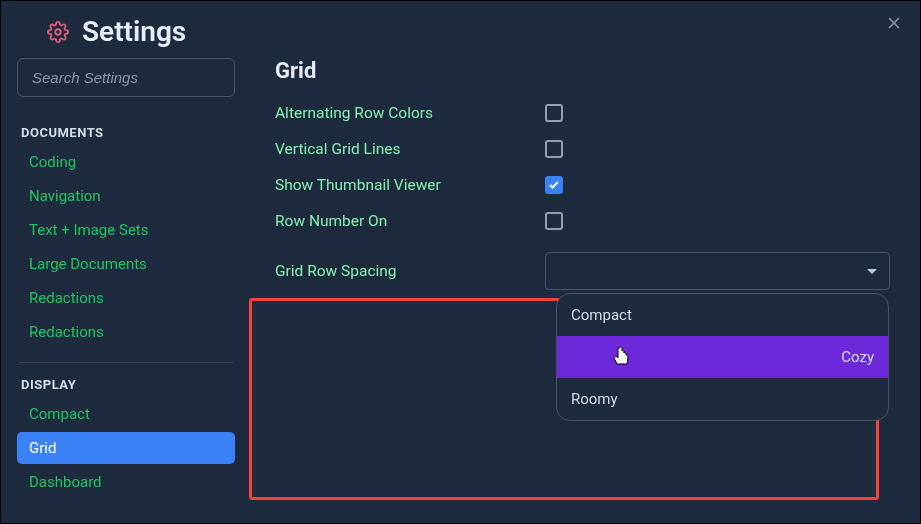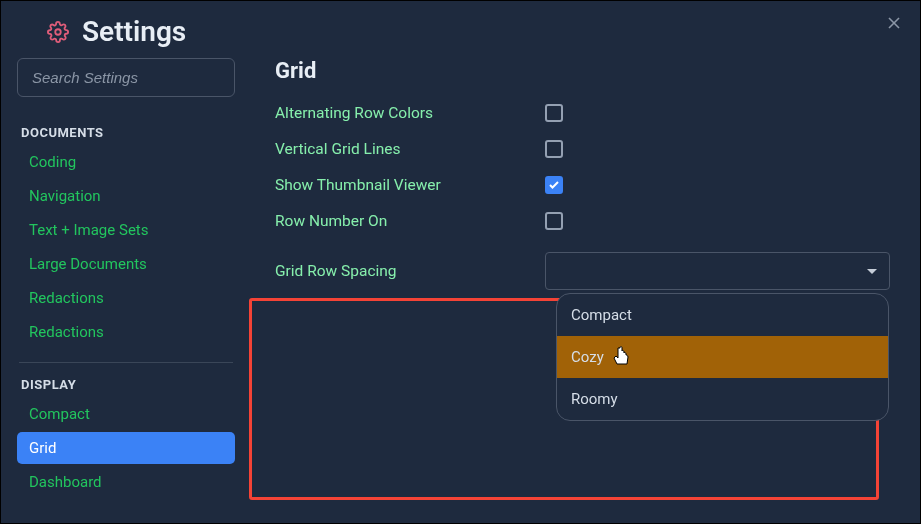--- a/index.html
+++ b/index.html
@@ -173,7 +173,8 @@
     position: relative;
   }
   .dropdown-item.hovered {
-    background: #a16207;
+    background: #6d28d9;
+    text-align: right;
   }
   .cursor-hand {
     position: absolute;

